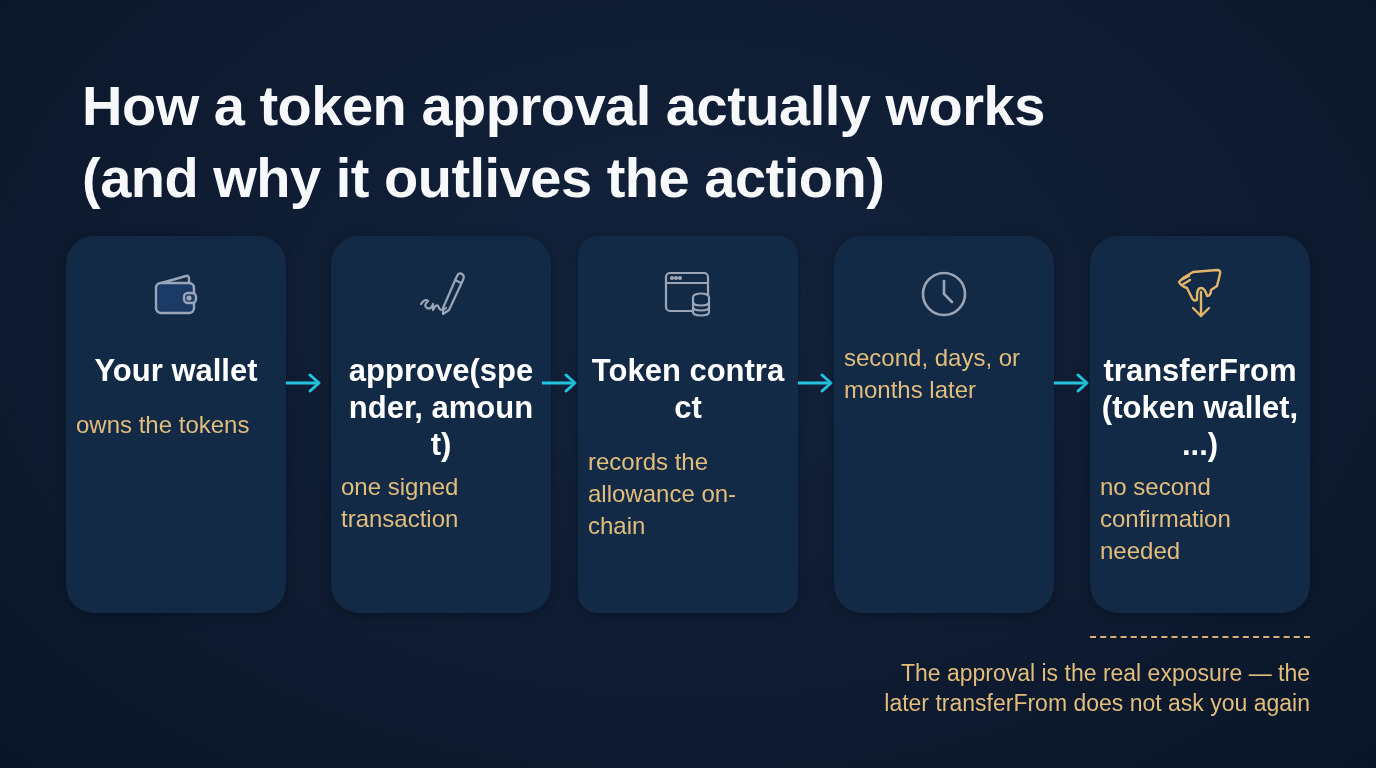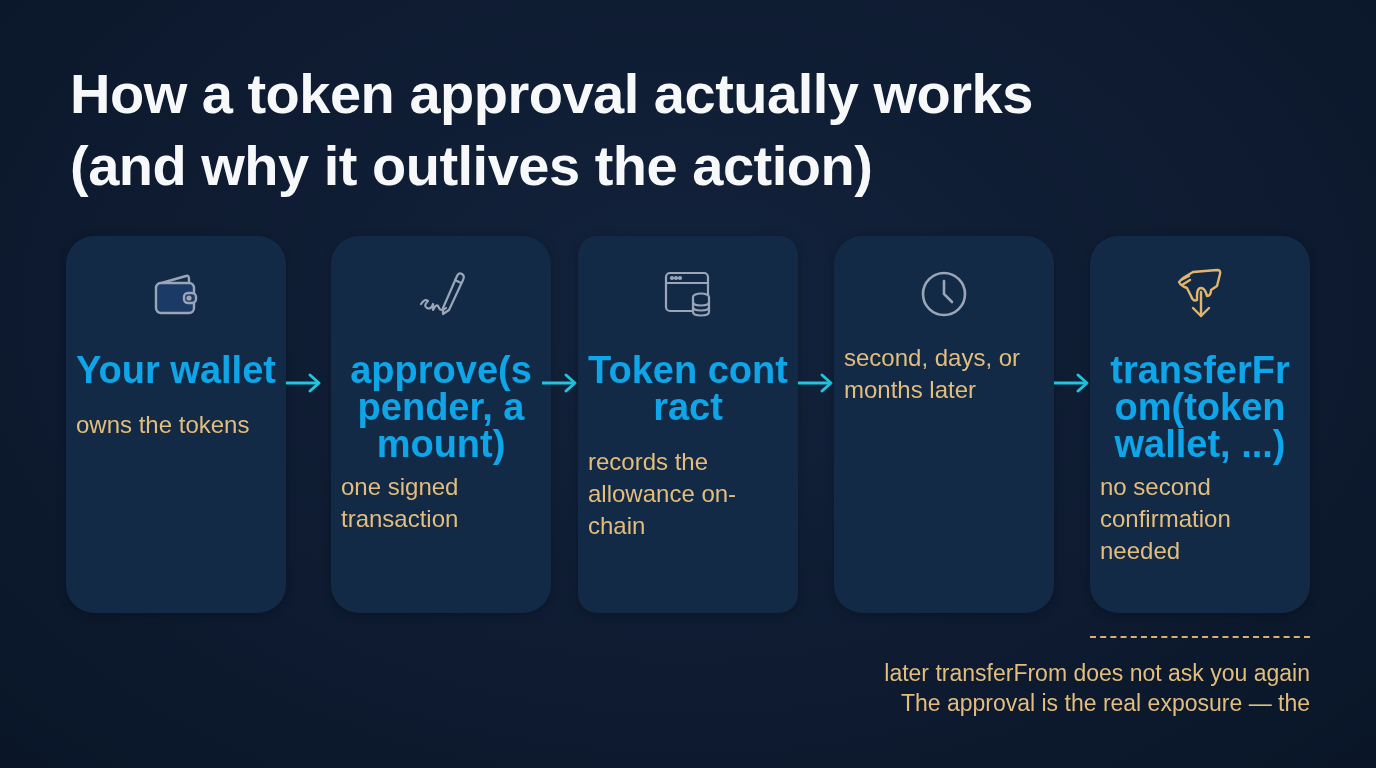--- a/index.html
+++ b/index.html
@@ -12,7 +12,7 @@
   .title {
     position: absolute; left: 70px; top: 58px;
     font-size: 56px; font-weight: bold; line-height: 72px; letter-spacing: -0.5px;
-    color: #f7f8fa; margin: 0;
+    color: #f7f8fa; margin: 12px;
   }
   .title div { white-space: nowrap; }
   .card {

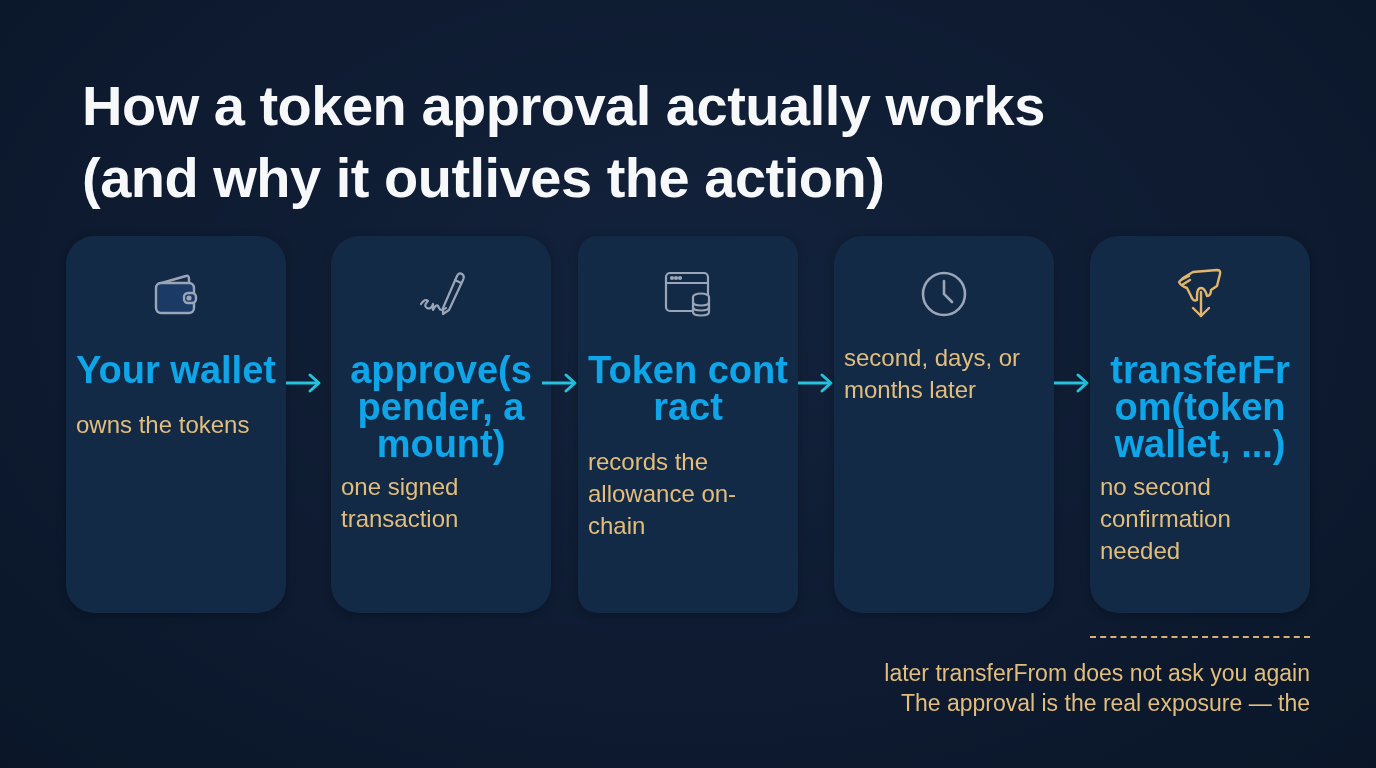--- a/index.html
+++ b/index.html
@@ -27,7 +27,7 @@
   }
   .card .head {
     margin-top: 30px; text-align: center;
-    font-size: 38px; font-weight: bold; line-height: 37px; color: #0ea5e9;
+    font-size: 31px; font-weight: bold; line-height: 37px; color: #ffffff;
     width: 200px; word-break: break-all;
   }
   .card .sub {

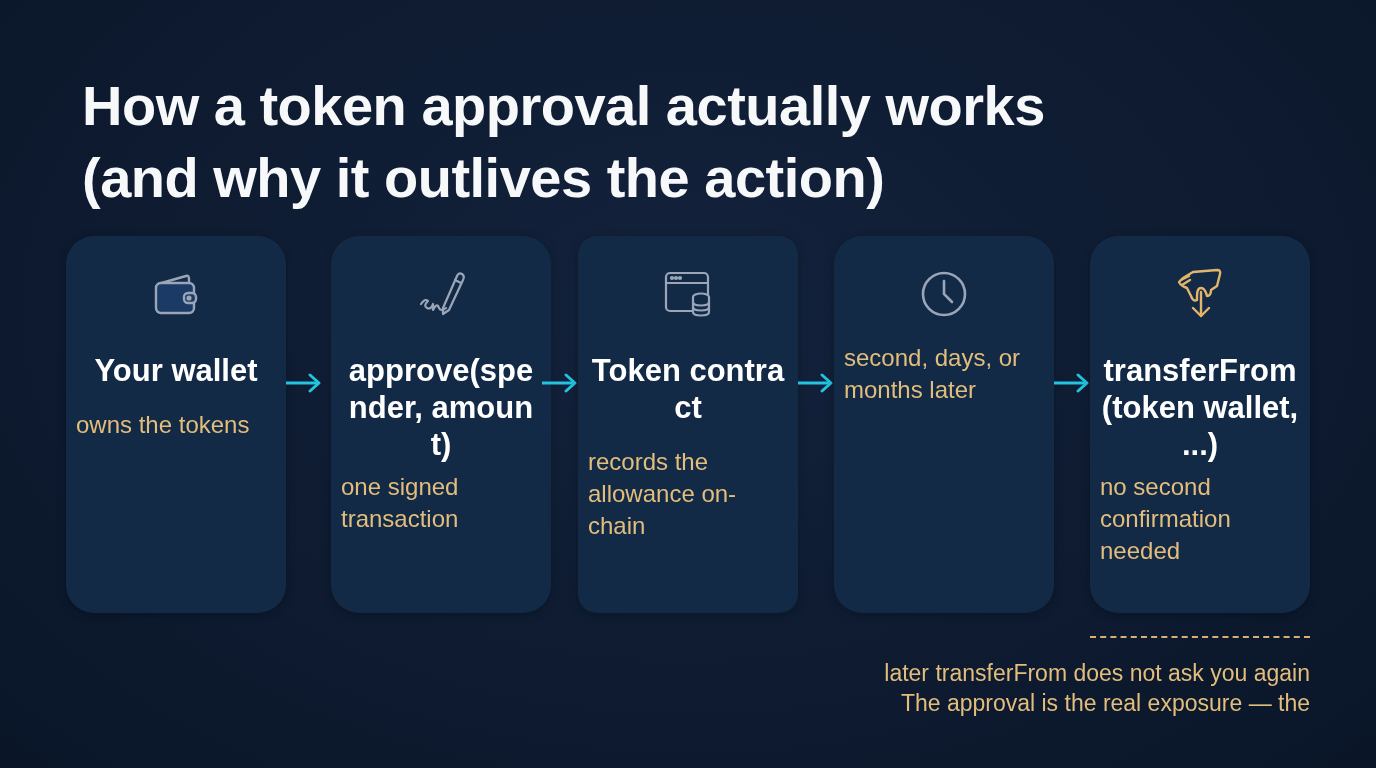--- a/index.html
+++ b/index.html
@@ -145,8 +145,8 @@
 <div class="divider"></div>
 
 <div class="note">
+  <div>The approval is the real exposure — the</div>
   <div>later transferFrom does not ask you again</div>
-  <div>The approval is the real exposure — the</div>
 </div>
 
 </body></html>

